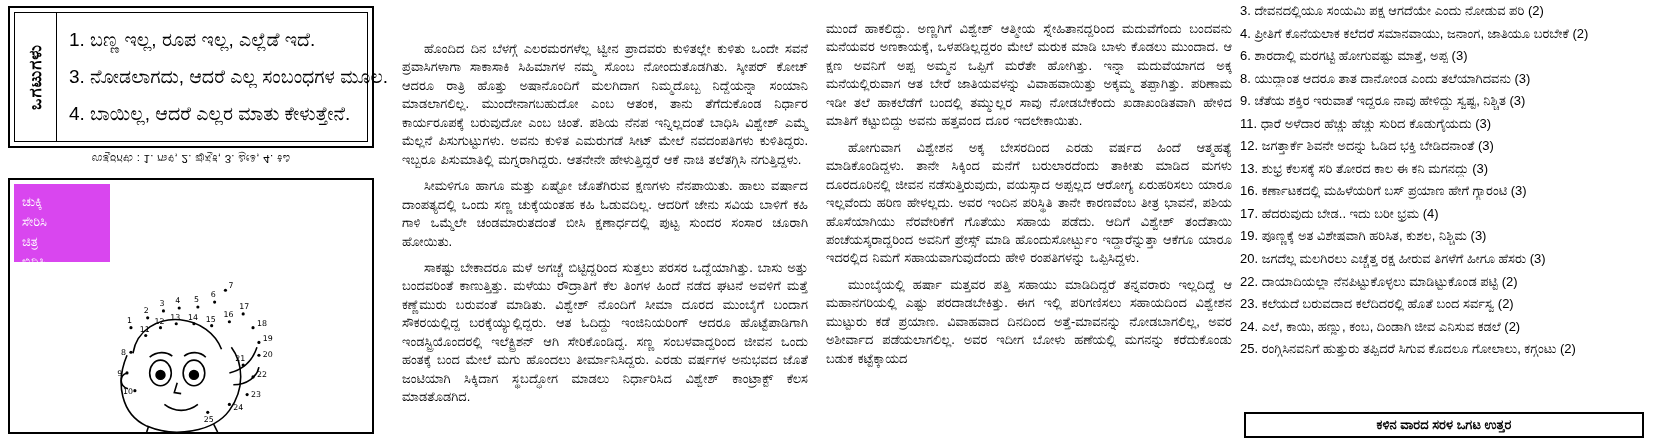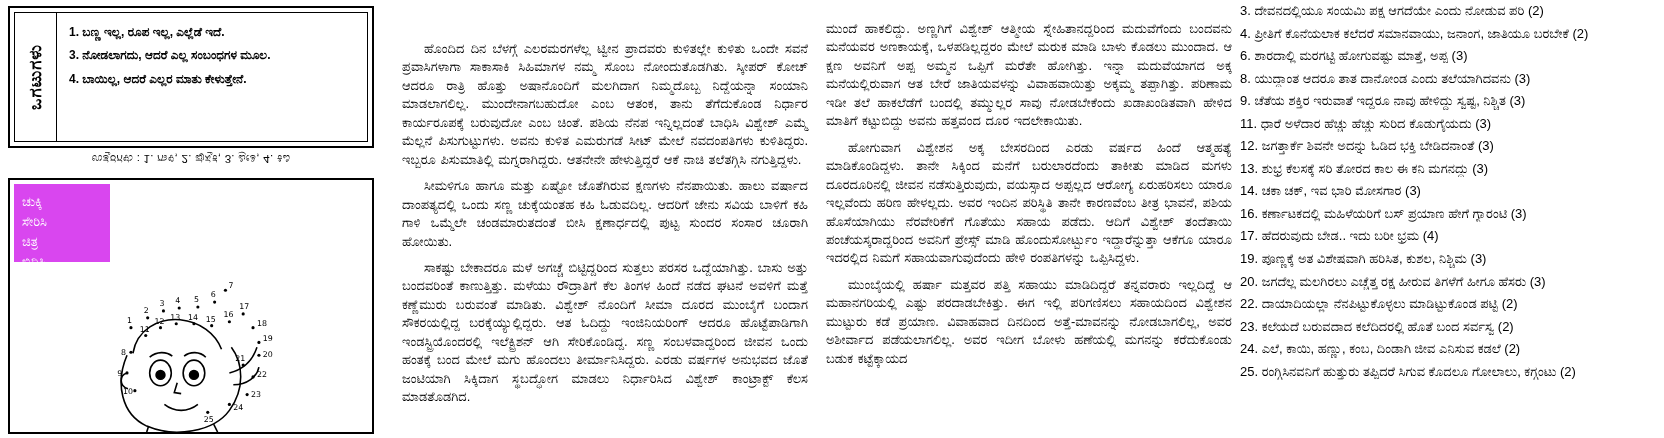--- a/index.html
+++ b/index.html
@@ -72,10 +72,9 @@
     box-sizing: border-box;
   }
   .riddle-list div {
-    font-size: 12px;
+    font-size: 19px;
     line-height: 1.95;
     white-space: nowrap;
-    font-weight: bold;
   }
   .riddle-answer {
     position: absolute;

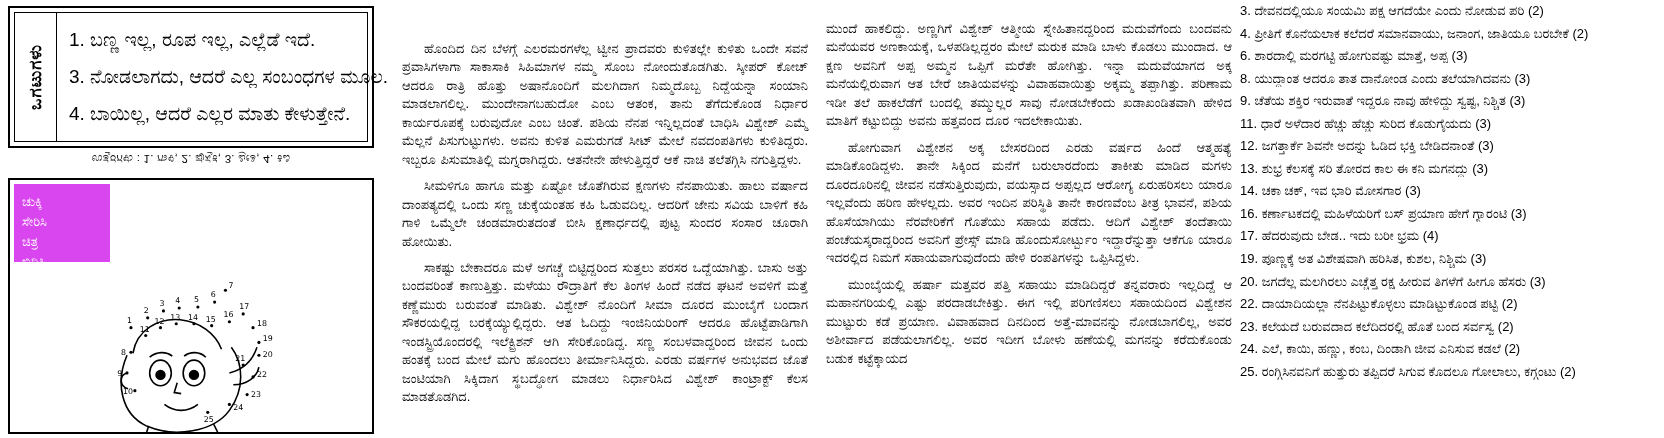--- a/index.html
+++ b/index.html
@@ -324,7 +324,6 @@
       <li>11. ಧಾರೆ ಅಳೆದಾರ ಹೆಚ್ಚು ಹೆಚ್ಚು ಸುರಿದ ಕೊಡುಗೈಯದು (3)</li>
       <li>12. ಜಗತ್ತಾರ್ಕೆ ಶಿವನೇ ಅದನ್ನು ಓಡಿದ ಭಕ್ತಿ ಬೇಡಿದನಾಂತೆ (3)</li>
       <li>13. ಶುಭ್ರ ಕೆಲಸಕ್ಕೆ ಸರಿ ತೋರದ ಕಾಲ ಈ ಕನಿ ಮಗನದ್ದು (3)</li>
-      <li>14. ಚಕಾ ಚಕ್, ಇವ ಭಾರಿ ಮೋಸಗಾರ (3)</li>
       <li>16. ಕರ್ಣಾಟಕದಲ್ಲಿ ಮಹಿಳೆಯರಿಗೆ ಬಸ್ ಪ್ರಯಾಣ ಹೇಗೆ ಗ್ಯಾರಂಟಿ (3)</li>
       <li>17. ಹೆದರುವುದು ಬೇಡ.. ಇದು ಬರೀ ಭ್ರಮ (4)</li>
       <li>19. ಪೂಣ್ಣಕ್ಕೆ ಅತ ವಿಶೇಷವಾಗಿ ಹರಿಸಿತ, ಕುಶಲ, ನಿಶ್ಚಿಮ (3)</li>

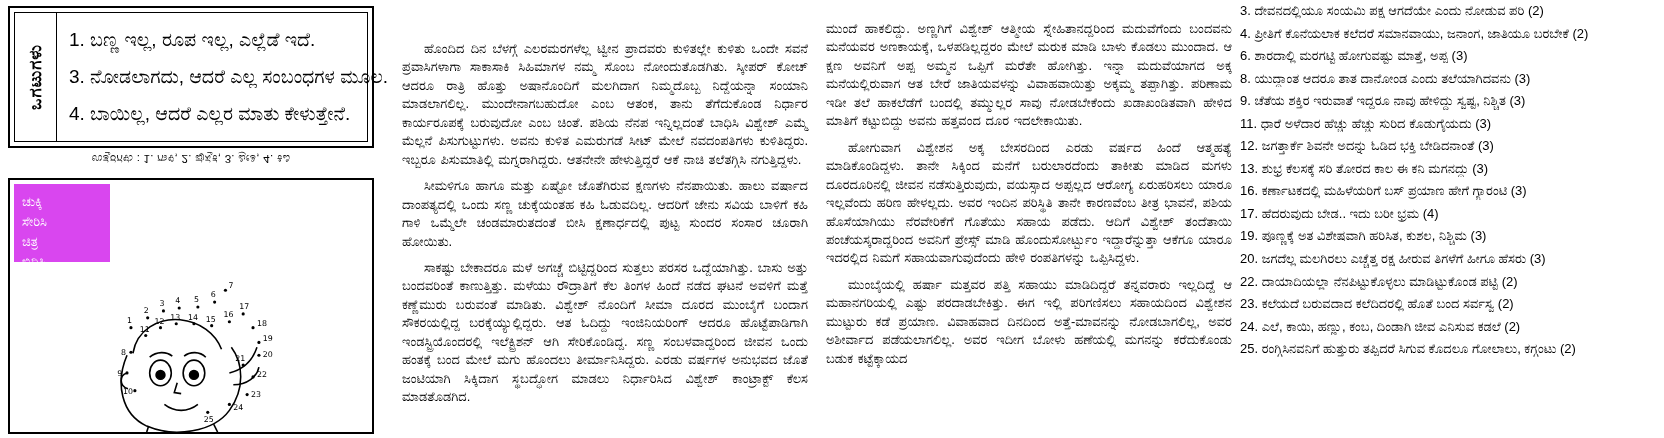--- a/index.html
+++ b/index.html
@@ -333,6 +333,9 @@
       <li>24. ಎಲೆ, ಕಾಯಿ, ಹಣ್ಣು, ಕಂಬ, ದಿಂಡಾಗಿ ಜೀವ ಎನಿಸುವ ಕಡಲೆ (2)</li>
       <li>25. ರಂಗ್ಗಿಸಿನವನಿಗೆ ಹುತ್ತುರು ತಪ್ಪಿದರೆ ಸಿಗುವ ಕೊದಲೂ ಗೋಲಾಲು, ಕಗ್ಗಂಟು (2)</li>
     </ul>
+    <div class="bottom-box">
+      <span>ಕಳಿನ ವಾರದ ಸರಳ ಒಗಟ ಉತ್ತರ</span>
+    </div>
   </div>
 
 </div>

